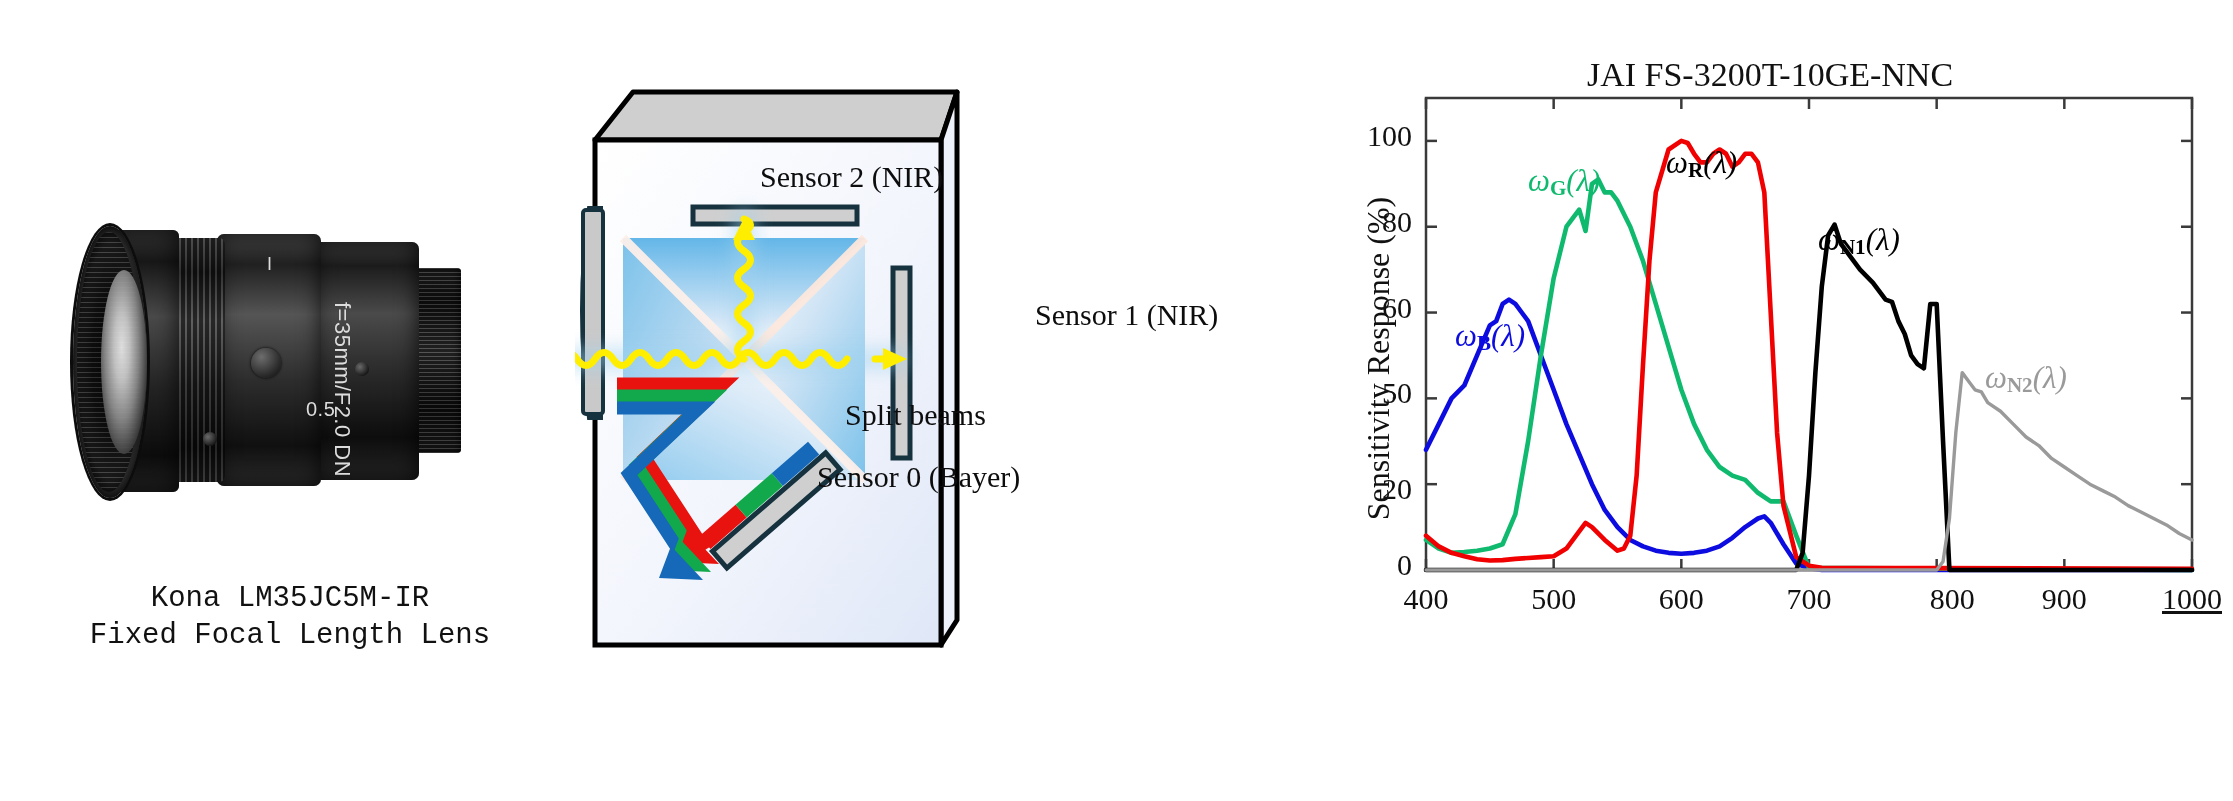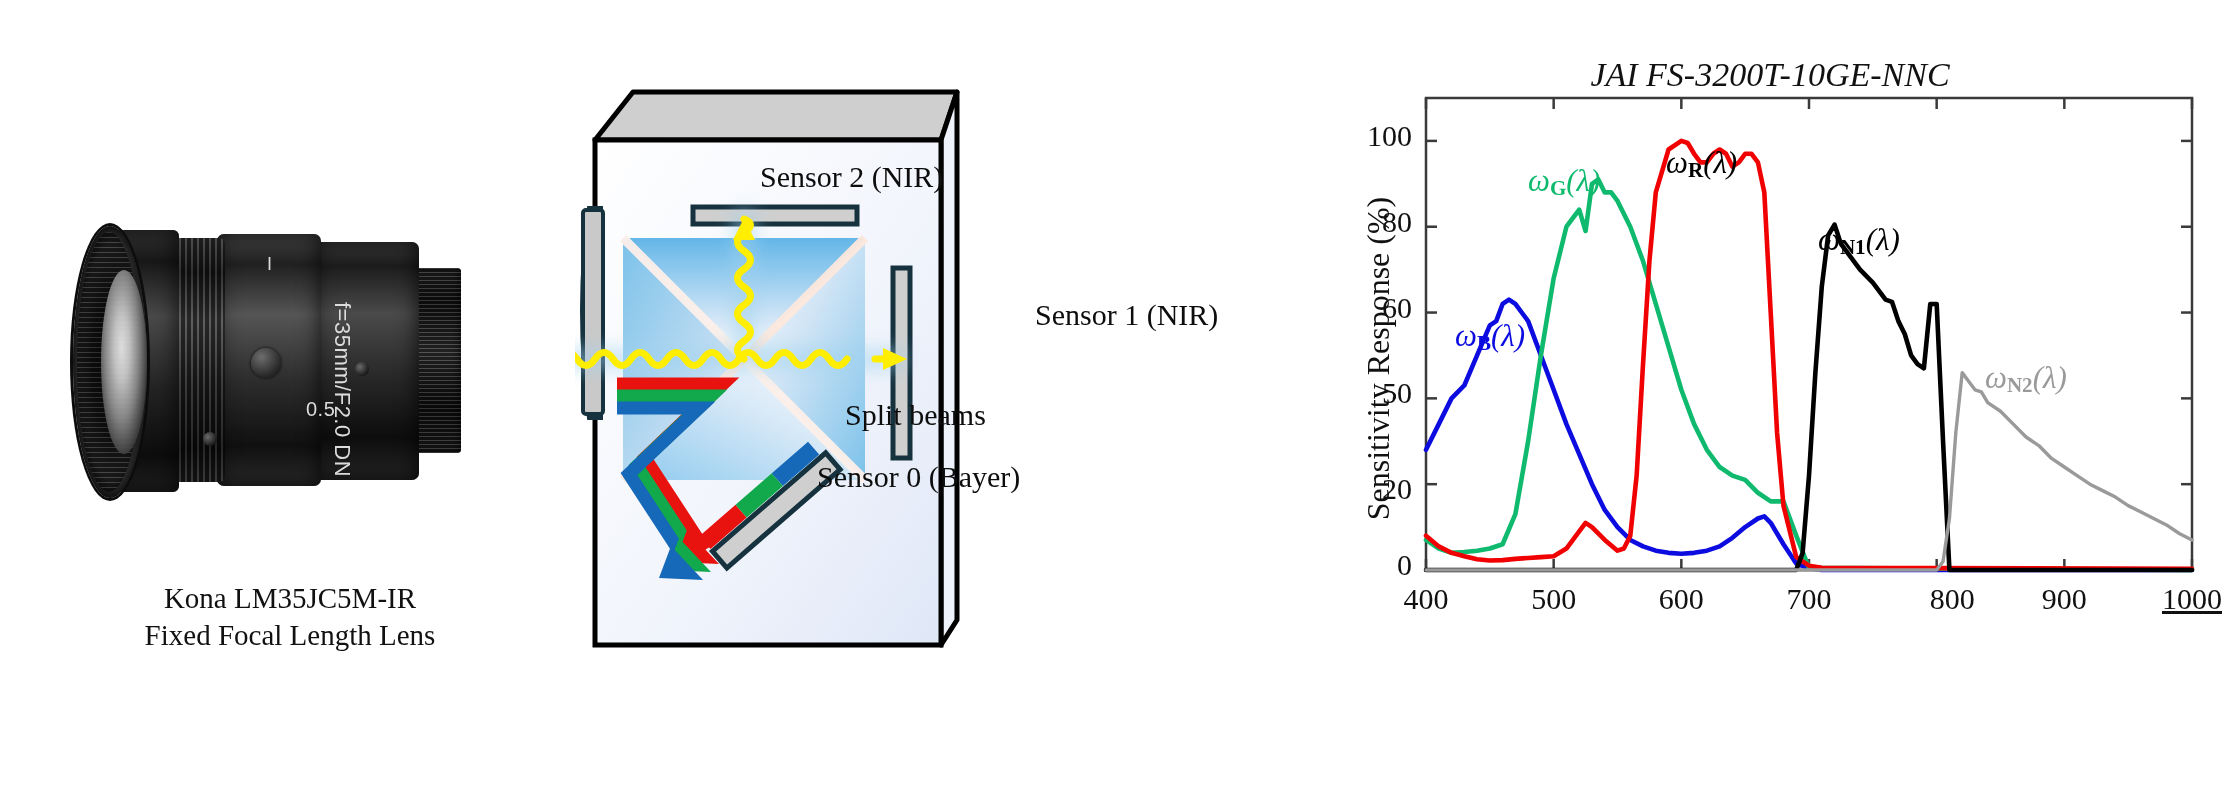--- a/index.html
+++ b/index.html
@@ -100,7 +100,7 @@
   #chart-panel{position:absolute;left:1330px;top:40px;width:880px;height:740px;}
   #chart-title{
     position:absolute;left:0;top:16px;width:880px;text-align:center;
-    font-size:34px;color:#111;font-style:italic;
+    font-size:34px;color:#111;
   }
   #plot-wrap{position:absolute;left:0;top:0;width:880px;height:740px;}
   .ax-label{position:absolute;font-size:32px;color:#111;}

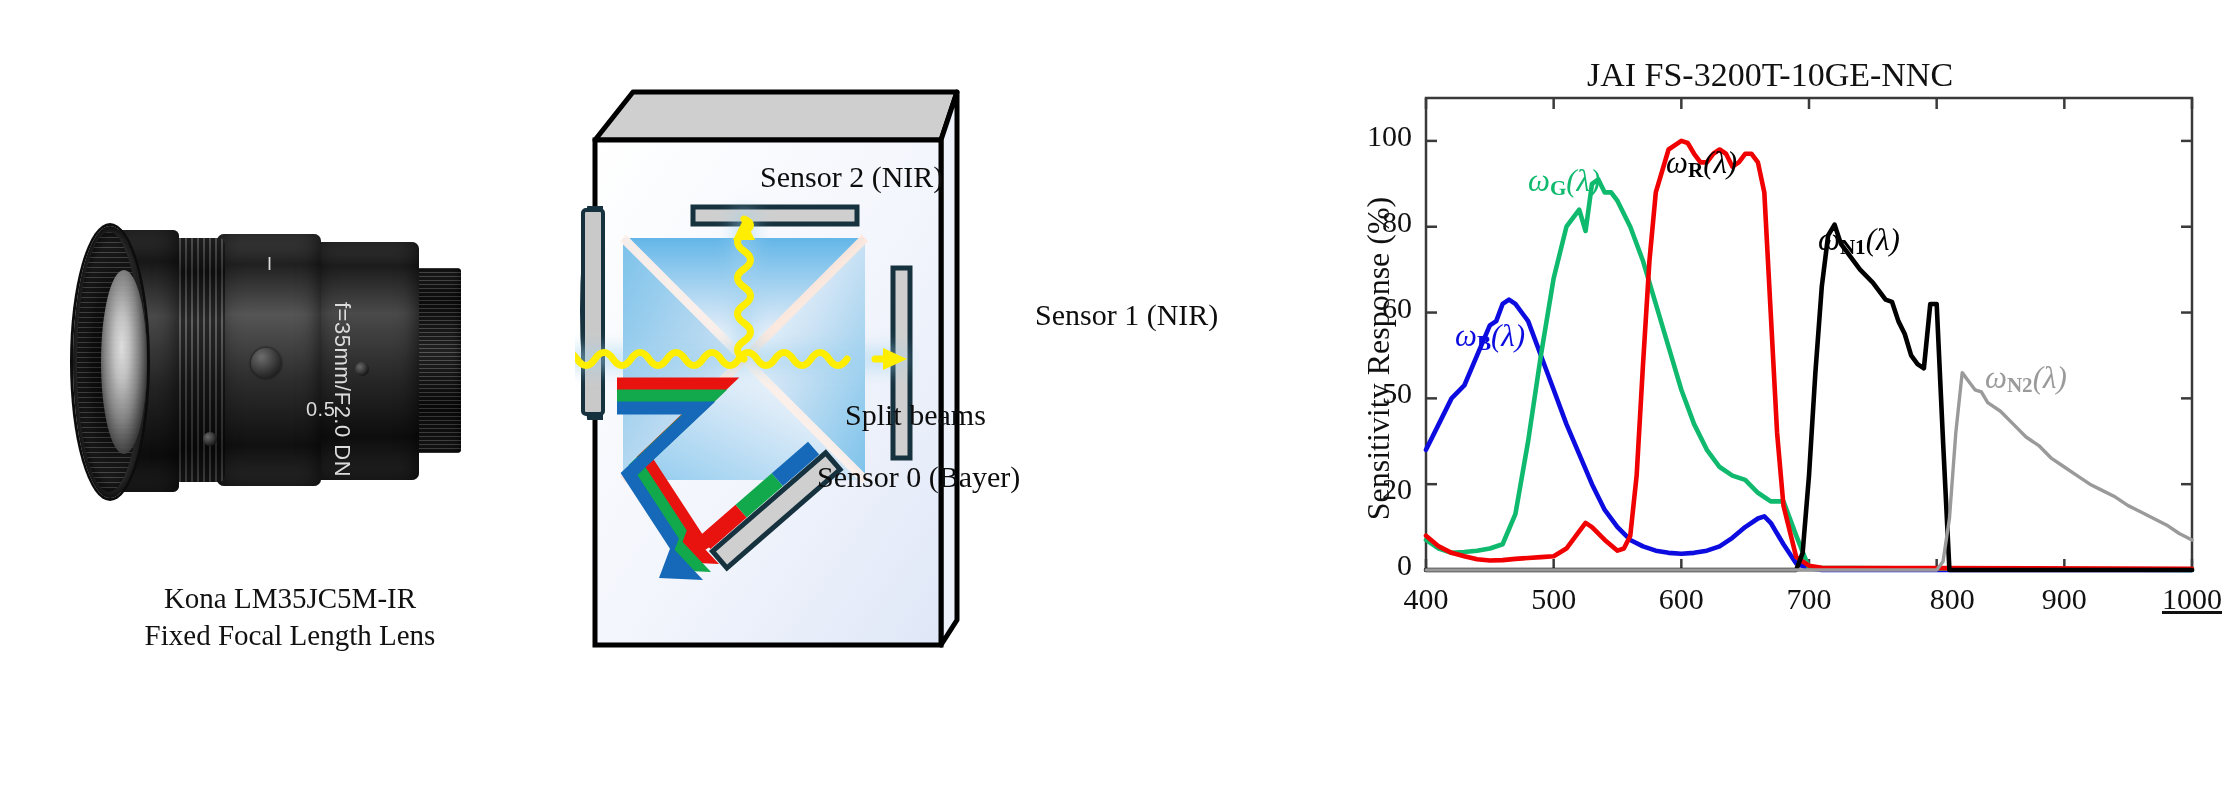--- a/index.html
+++ b/index.html
@@ -82,7 +82,7 @@
     box-shadow:0 0 3px #000;}
 
   #lens-caption{
-    text-align:center;font-size:29px;line-height:1.28;color:#111;margin-top:10px;
+    text-align:center;font-size:29px;line-height:1.28;color:#111;margin-top:10px;font-family:Liberation Mono, monospace;
   }
 
   

